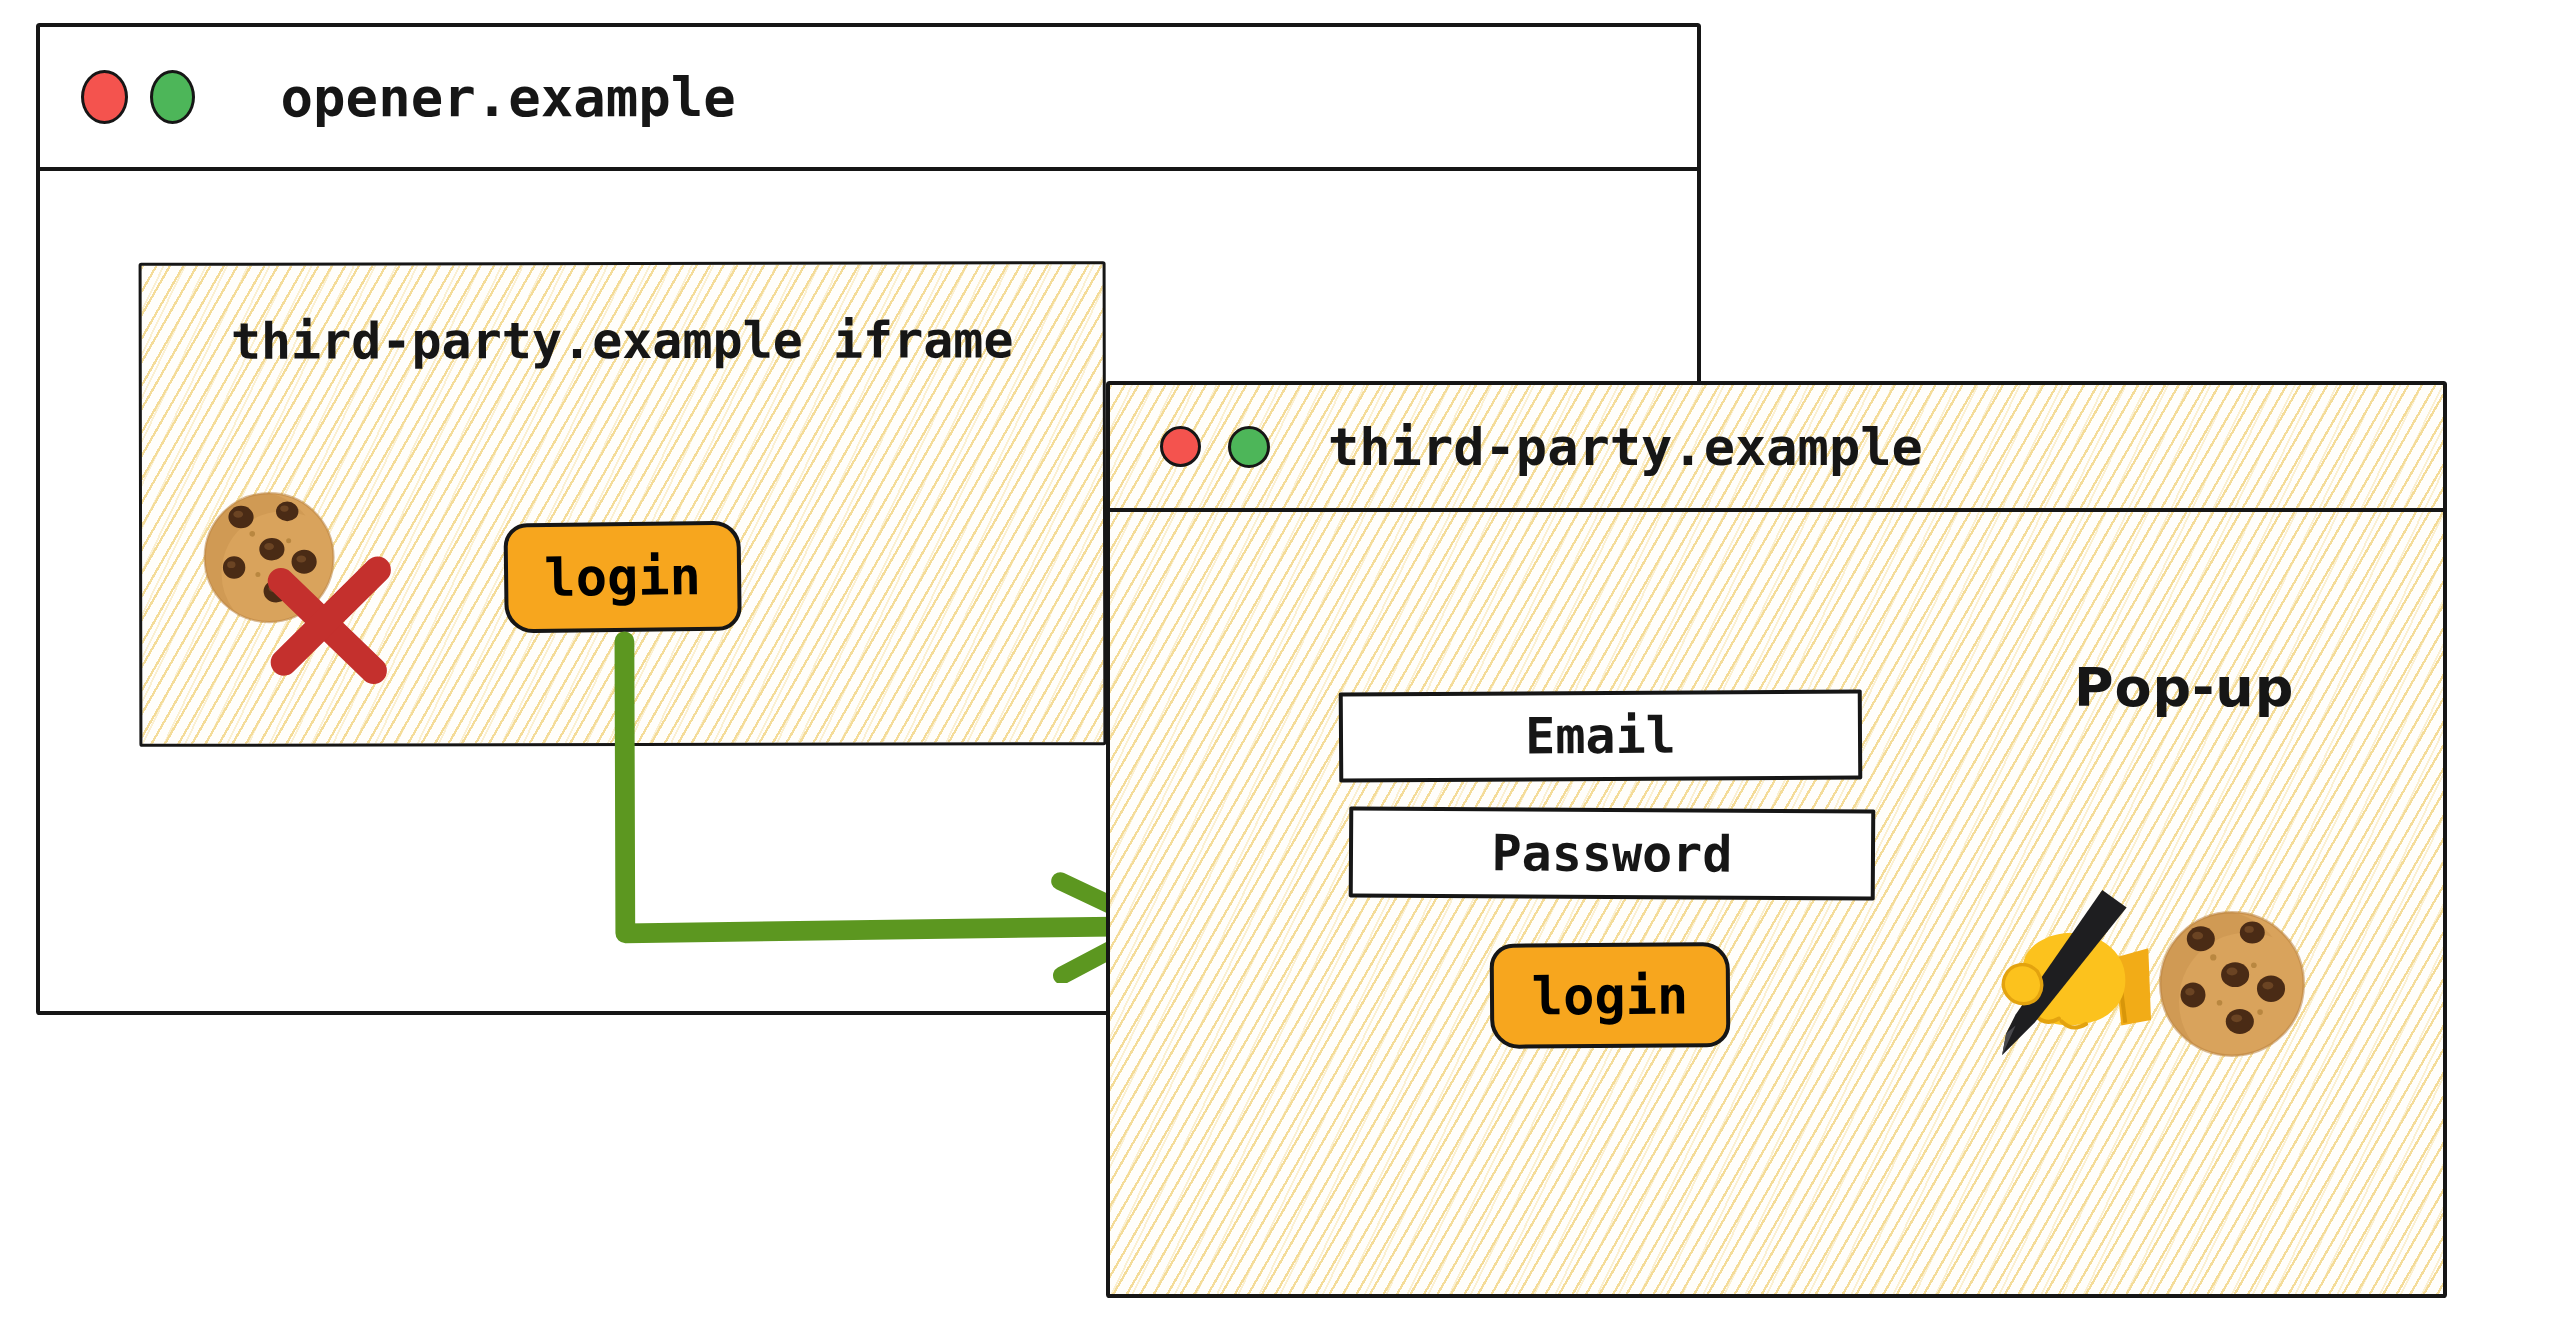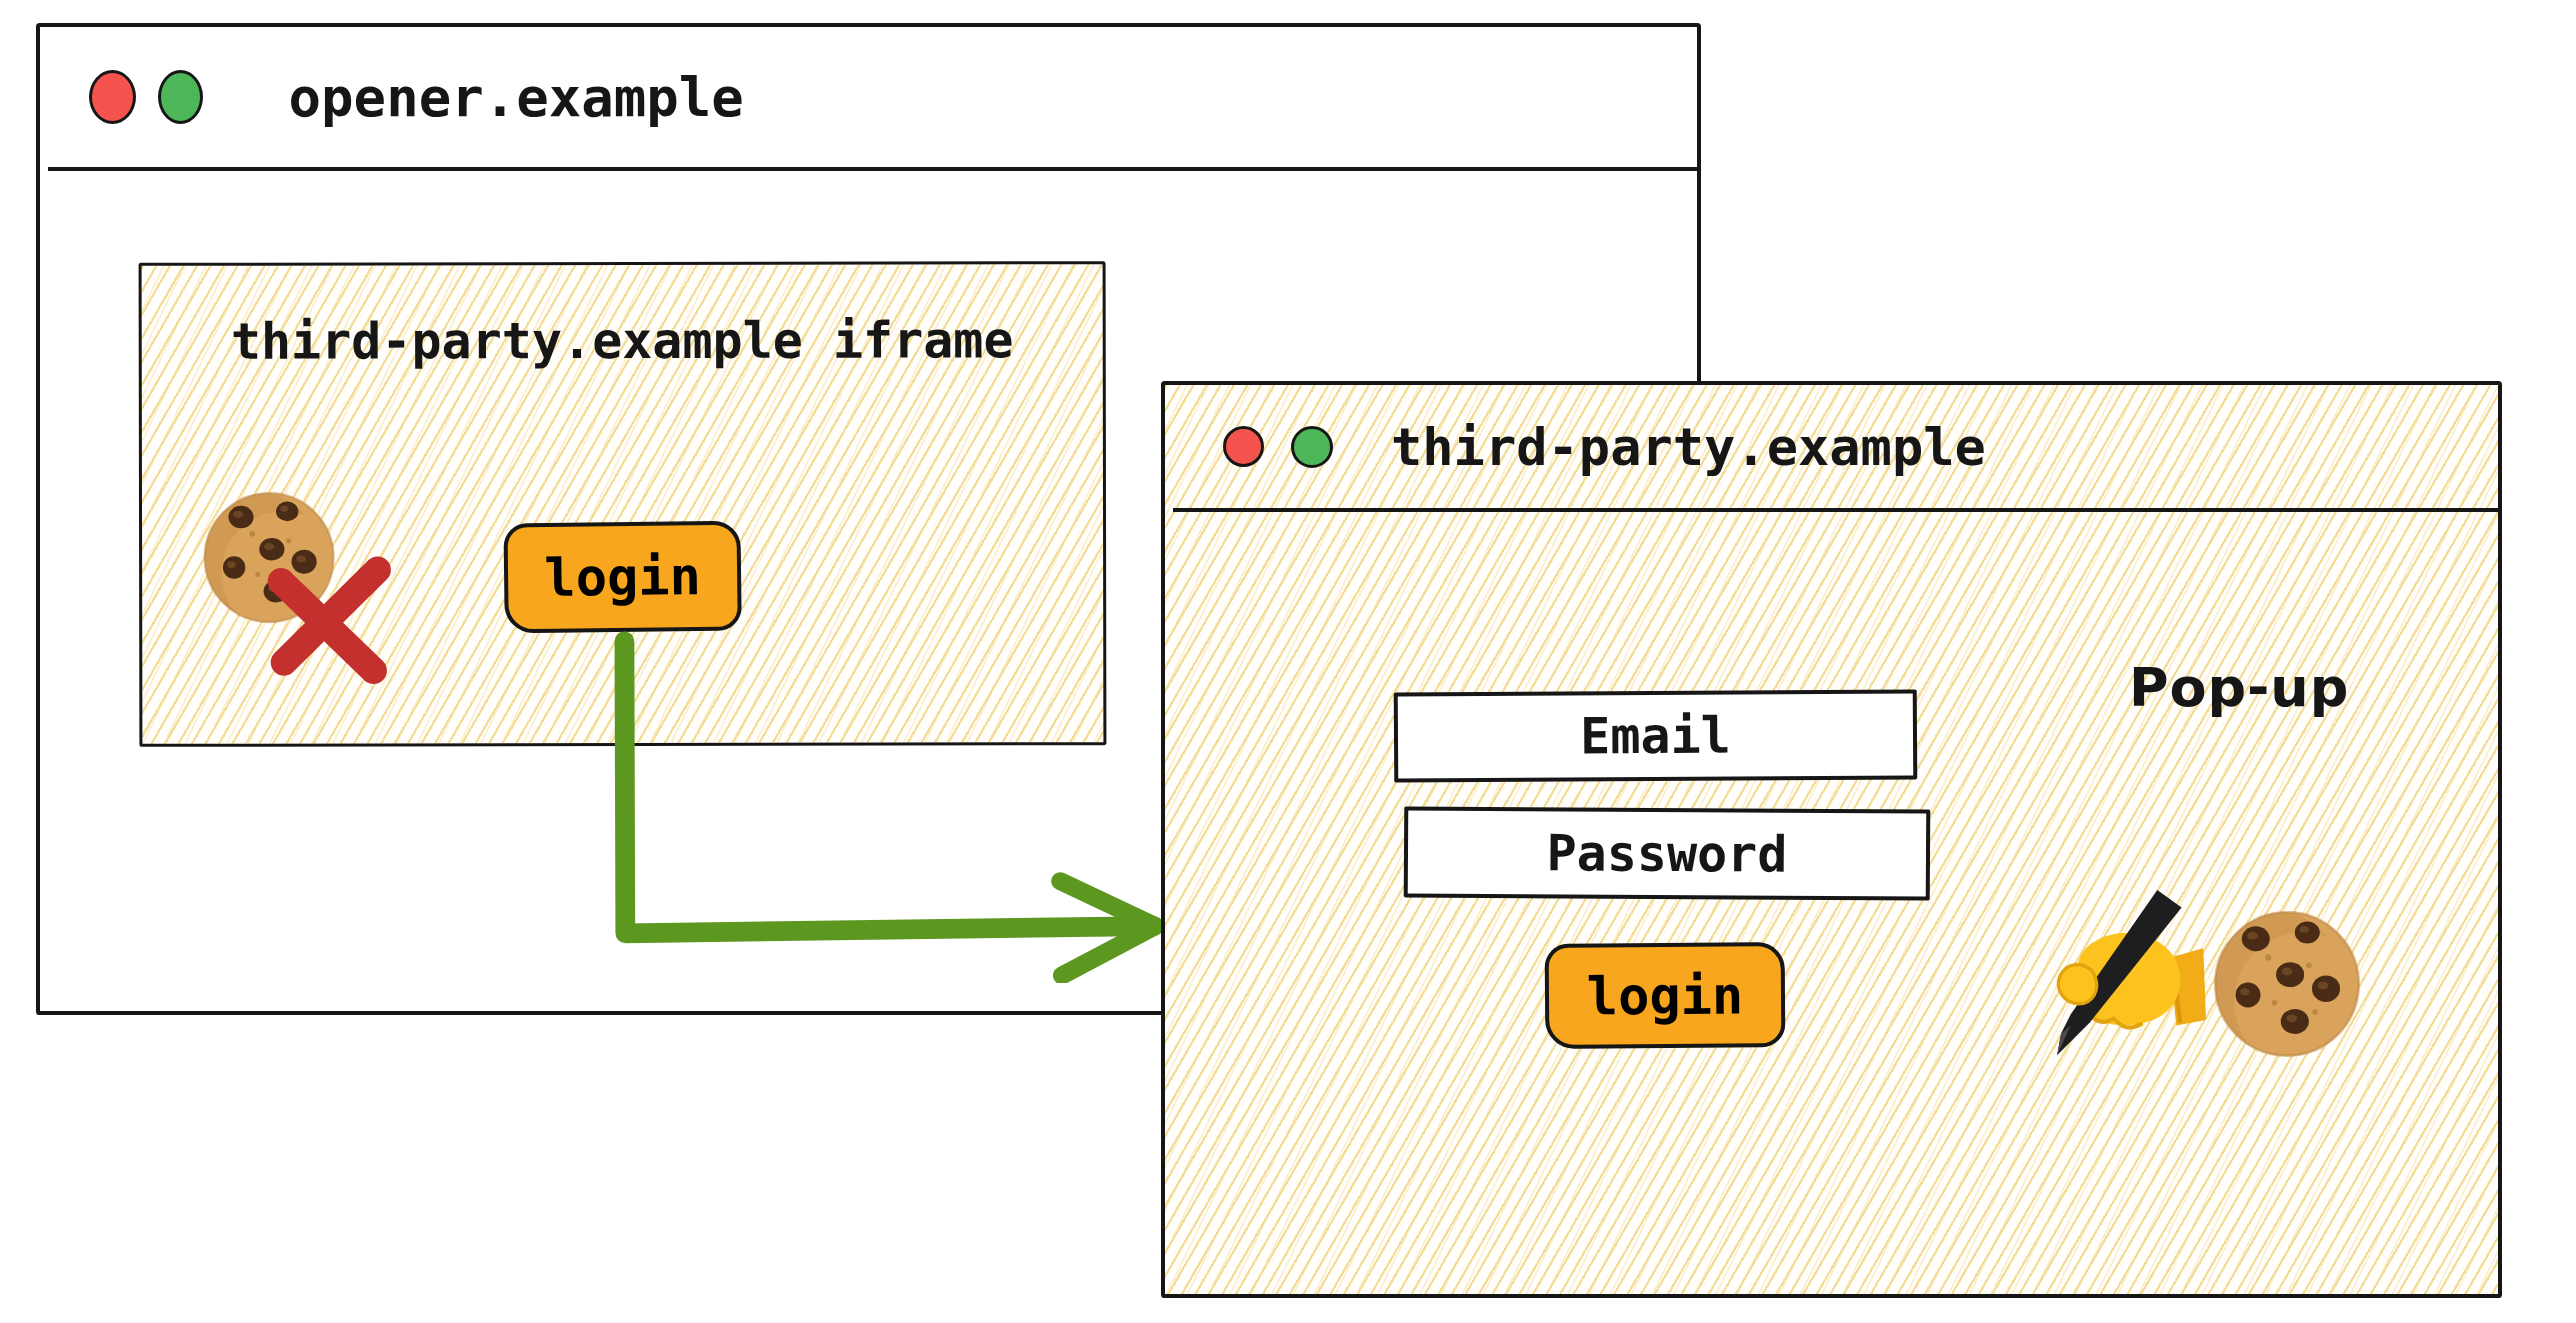--- a/index.html
+++ b/index.html
@@ -36,7 +36,6 @@
     position:absolute;
     border:4.5px solid var(--ink);
     border-radius:3.6px;
-    padding-left:8px;
   }
   .titlebar{
     display:flex;

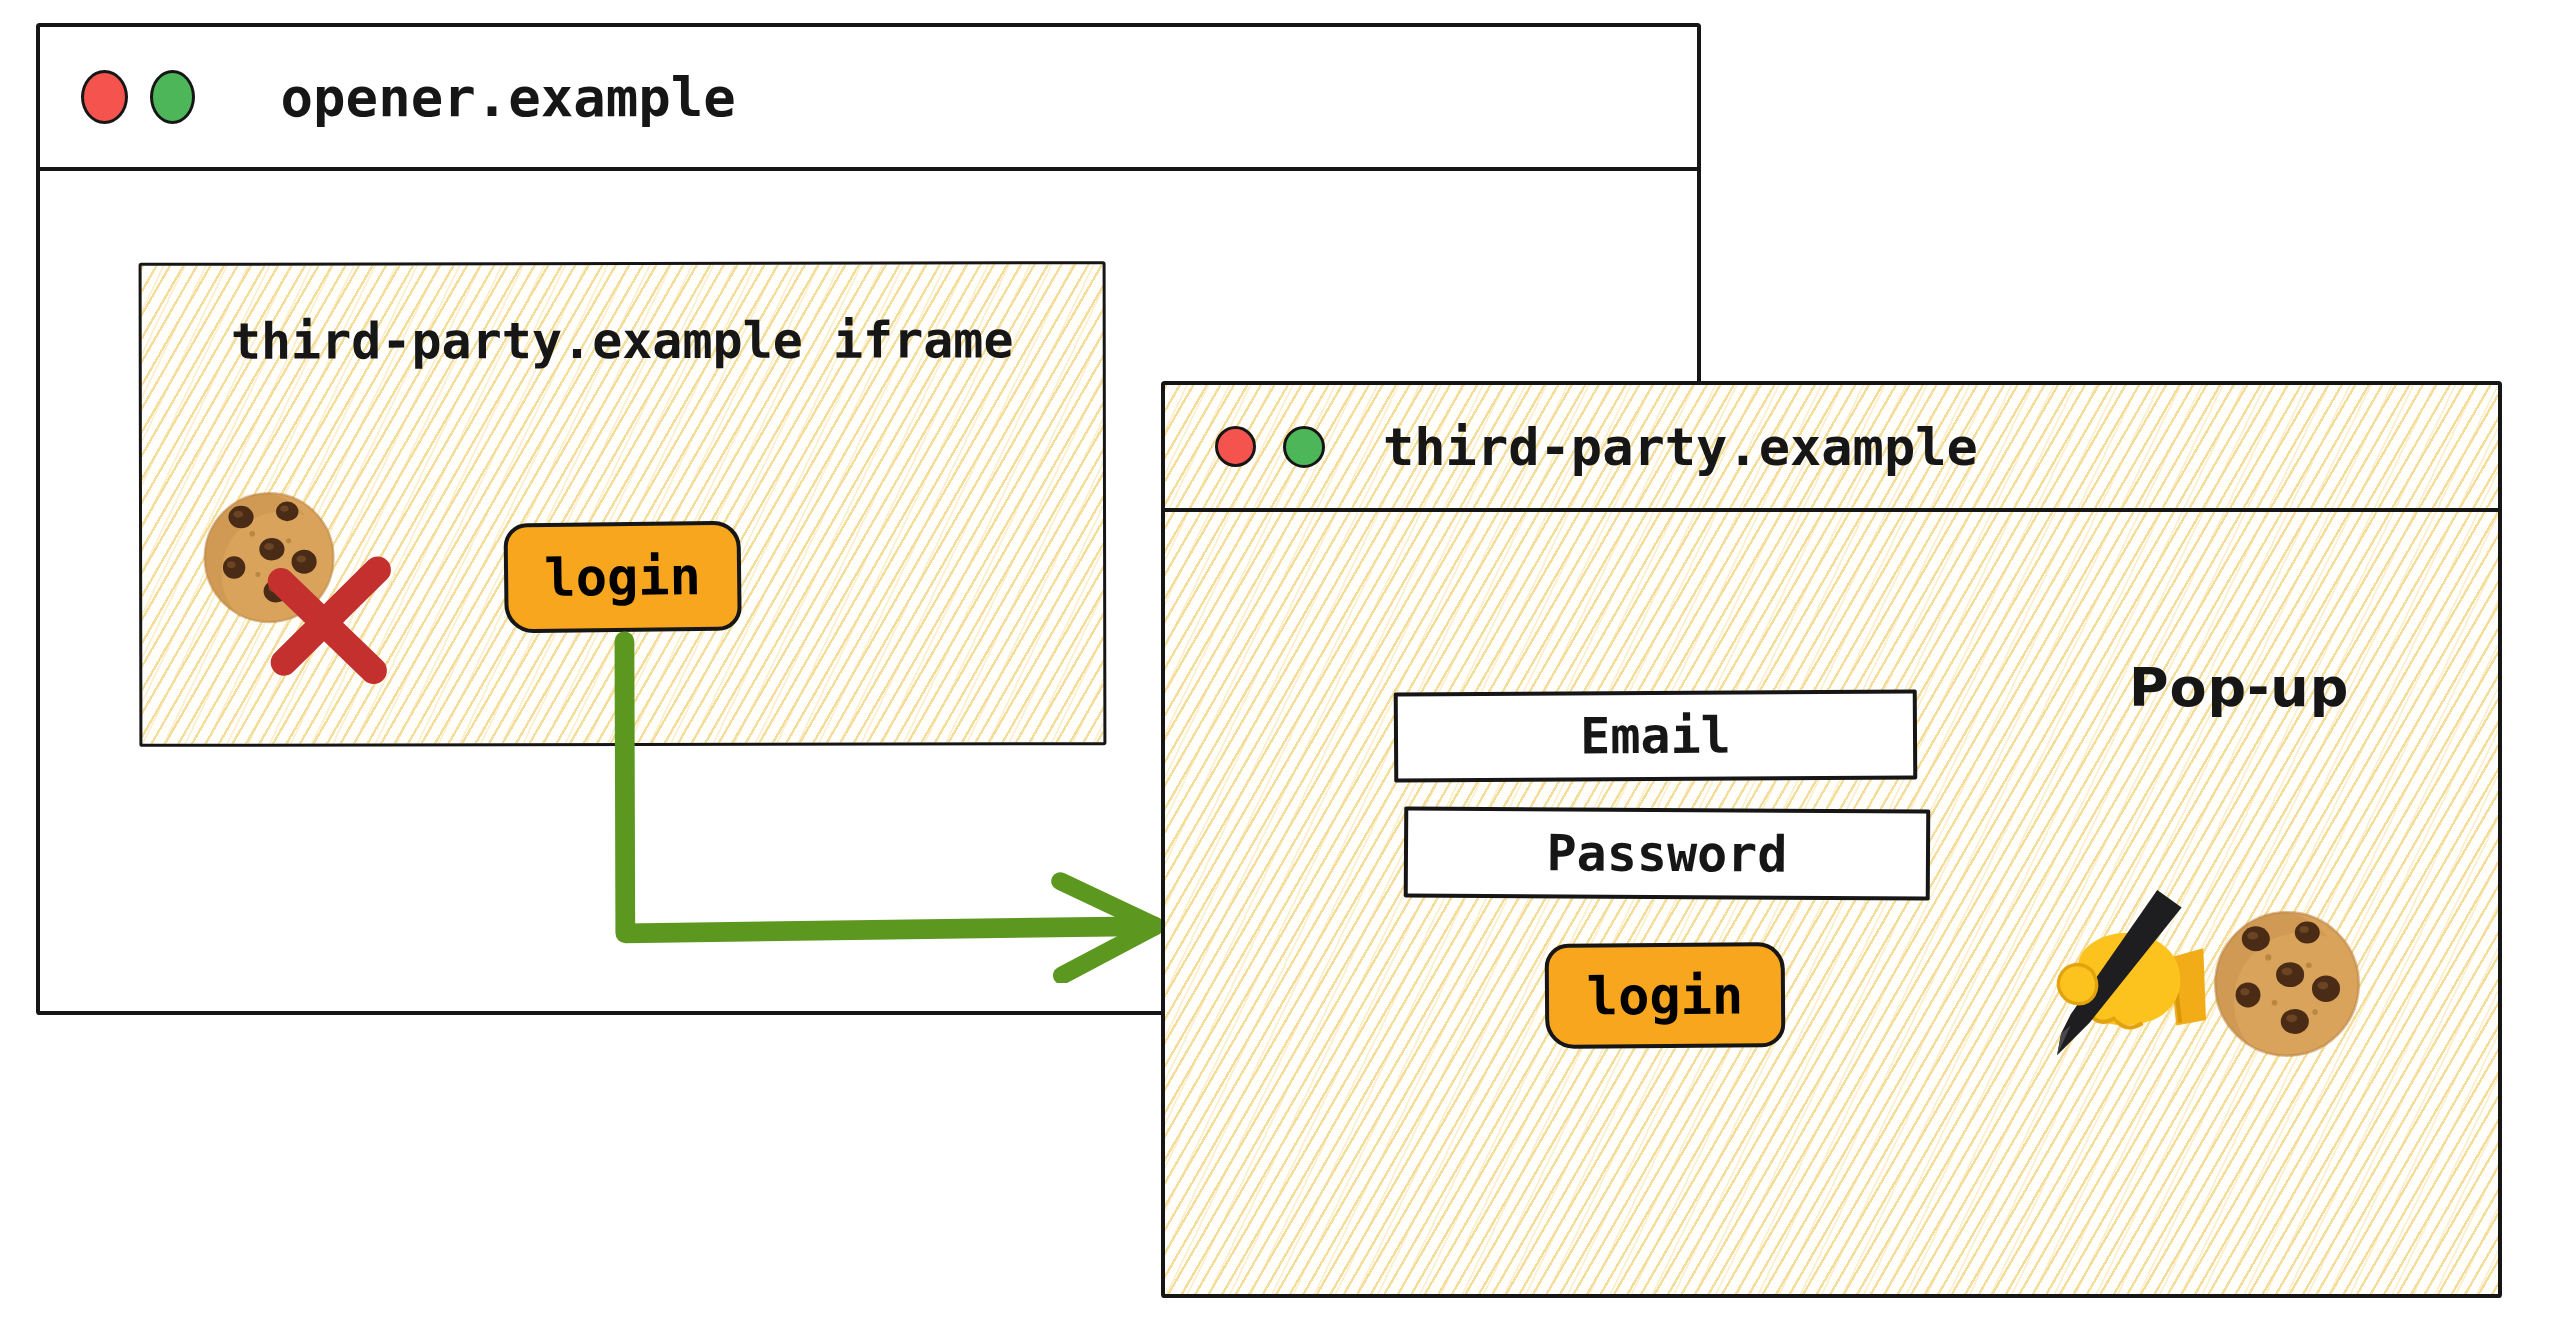--- a/index.html
+++ b/index.html
@@ -107,7 +107,7 @@
 
   
   #popup-window{
-    left:1161px; top:381px;
+    left:1106px; top:381px;
     width:1341px; height:917px;
     z-index:10;
   }

